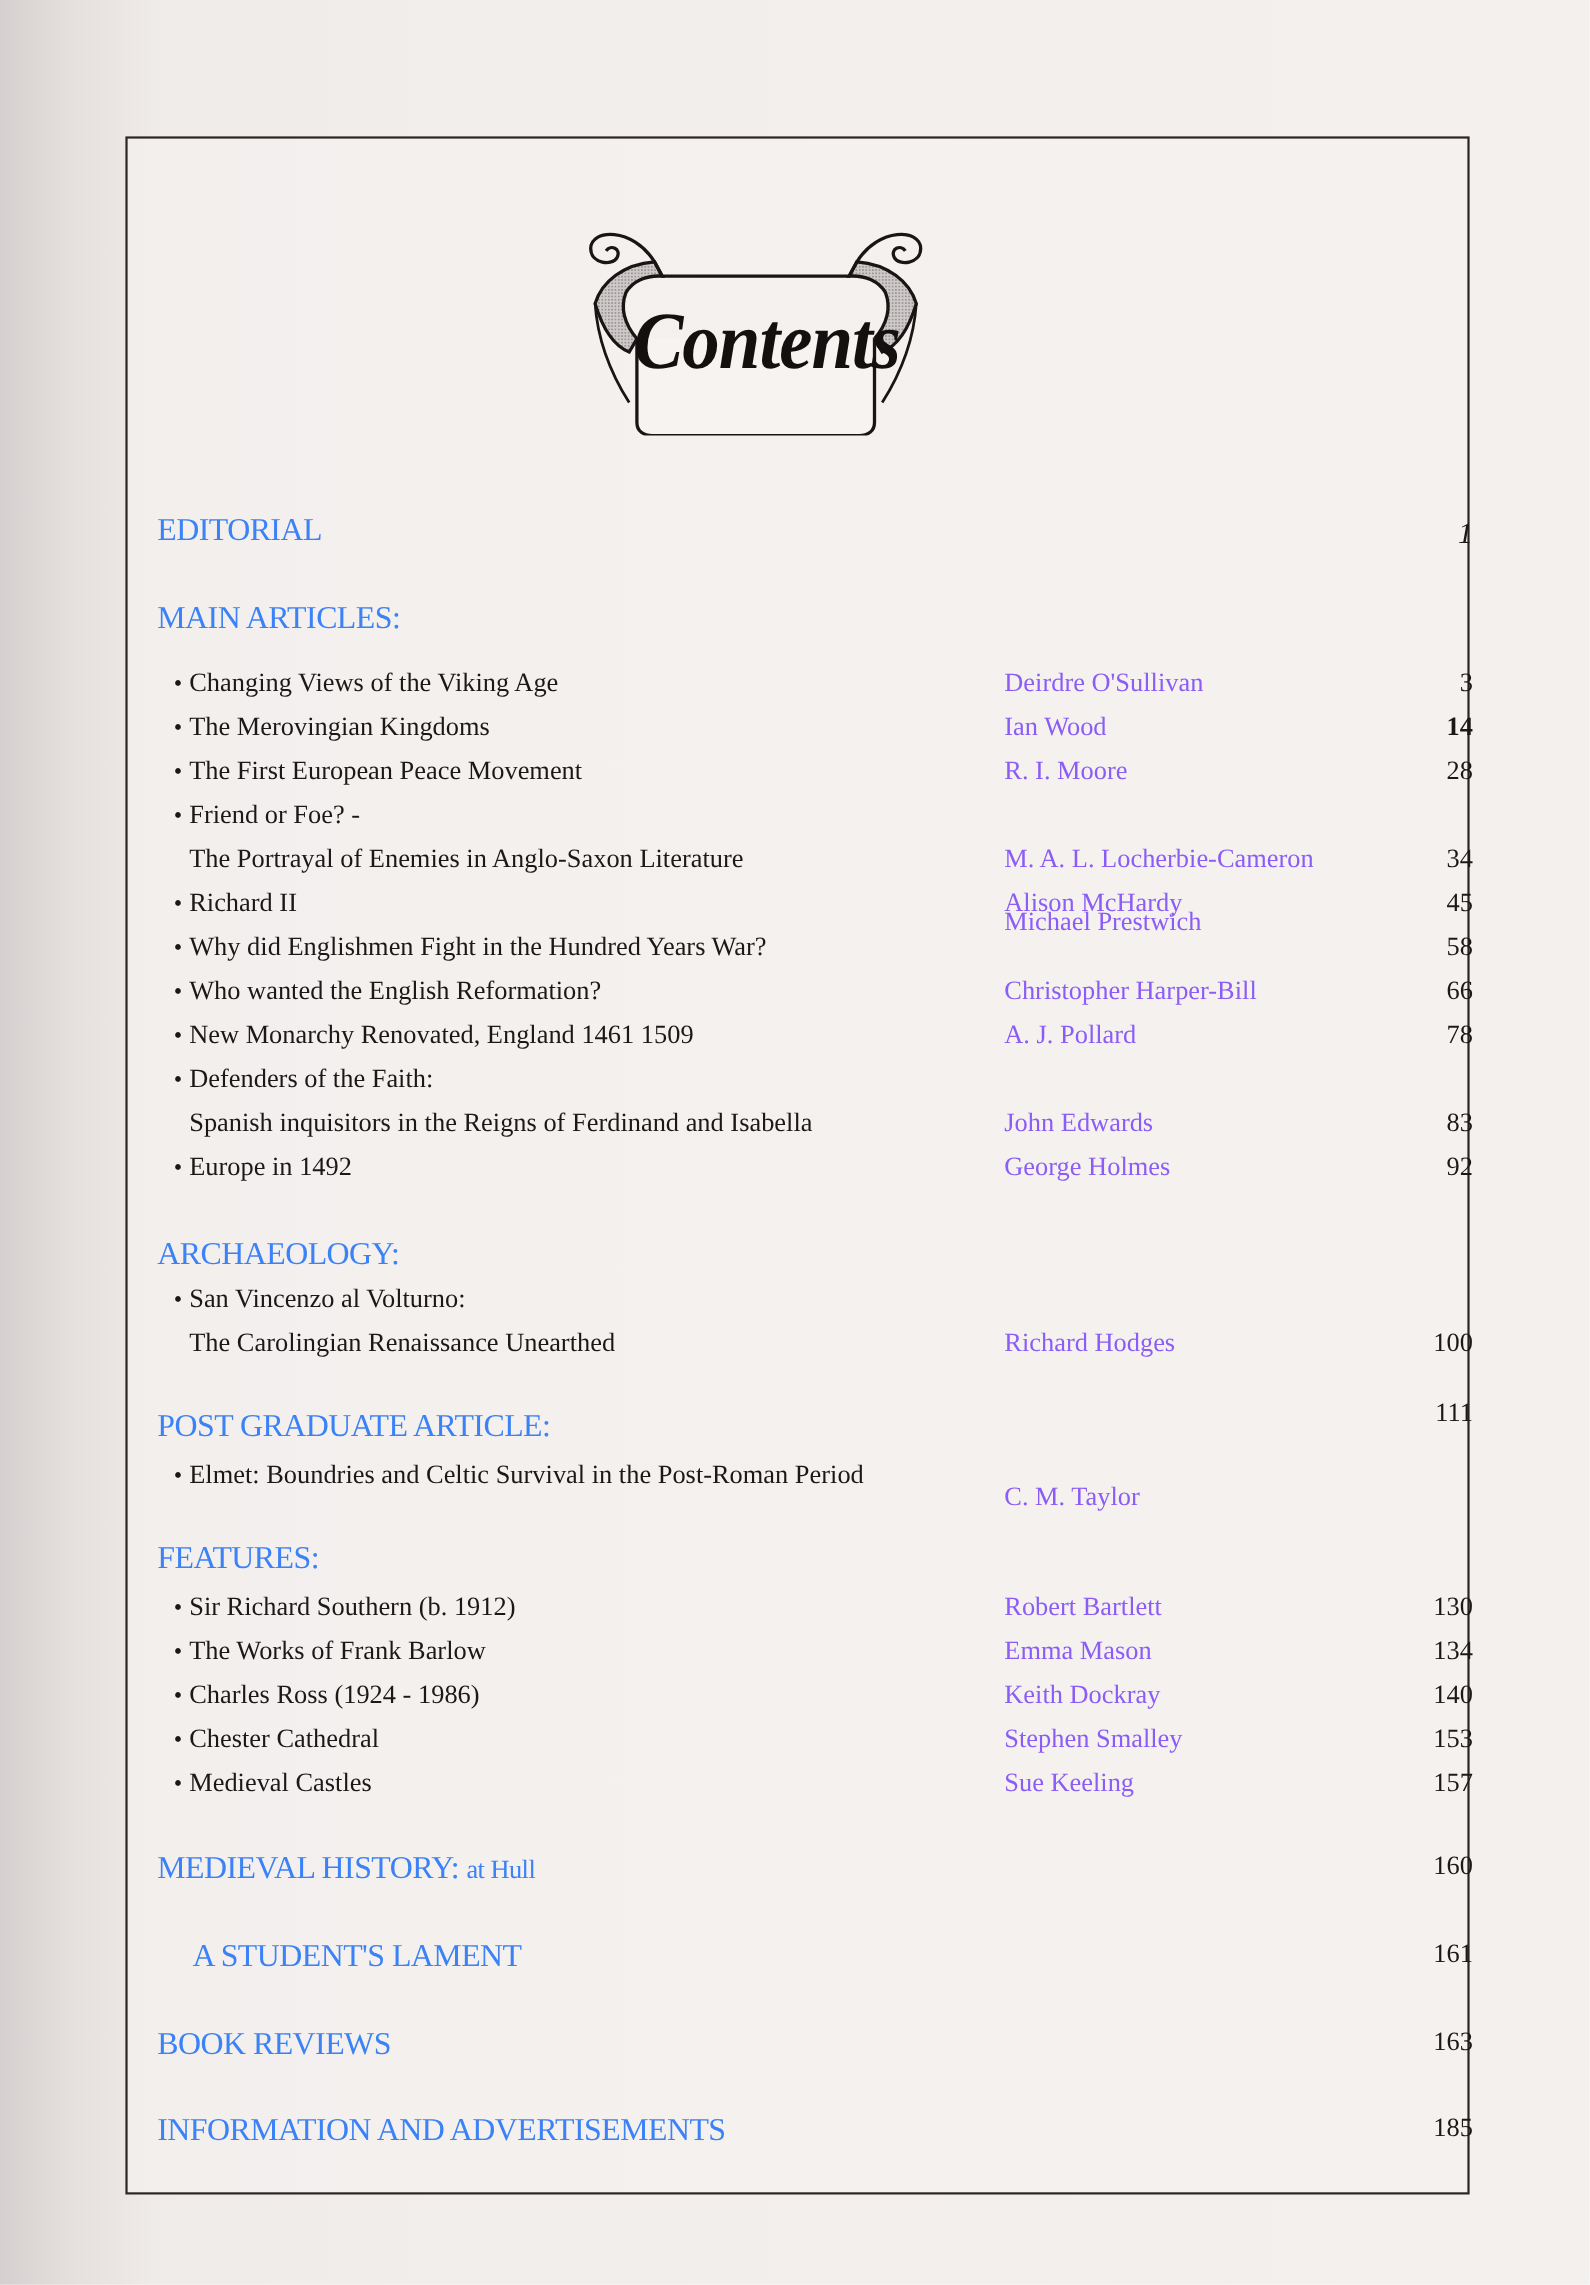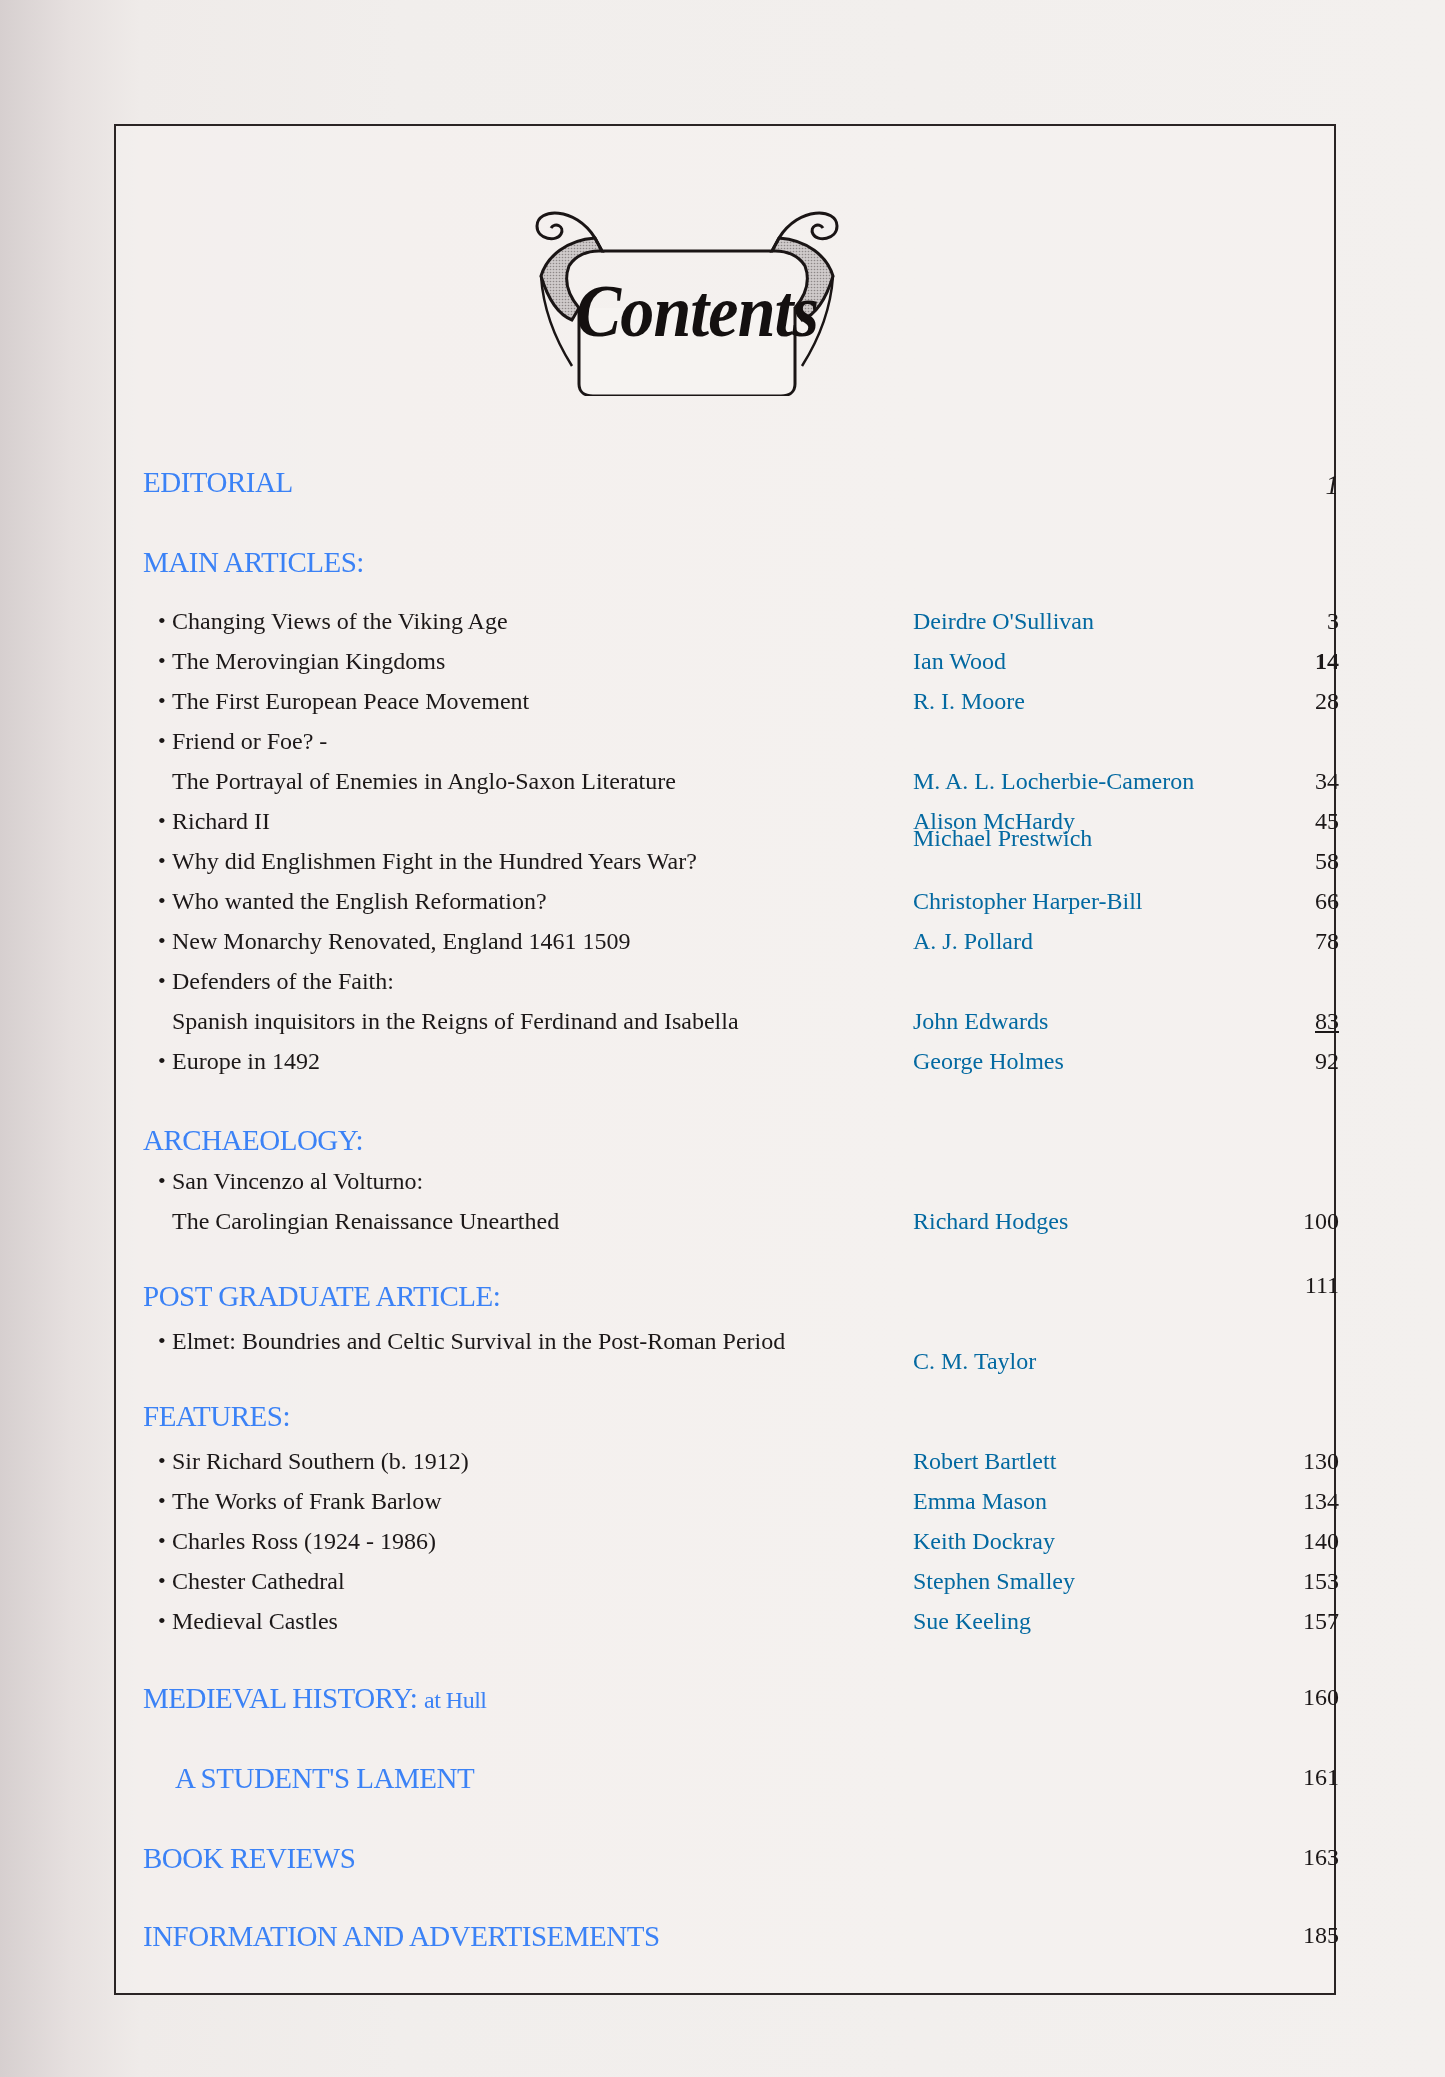--- a/index.html
+++ b/index.html
@@ -37,7 +37,7 @@
     position: absolute; left: -14px; top: 0; font-size: 22px;
   }
   .author {
-    position: absolute; left: 913px; font-size: 24px; white-space: nowrap; color: #0369a1;
+    position: absolute; left: 913px; font-size: 24px; white-space: nowrap; color: #8b5cf6;
   }
   .page {
     position: absolute; right: 106px; font-size: 24px; text-align: right; color: #1c1818;

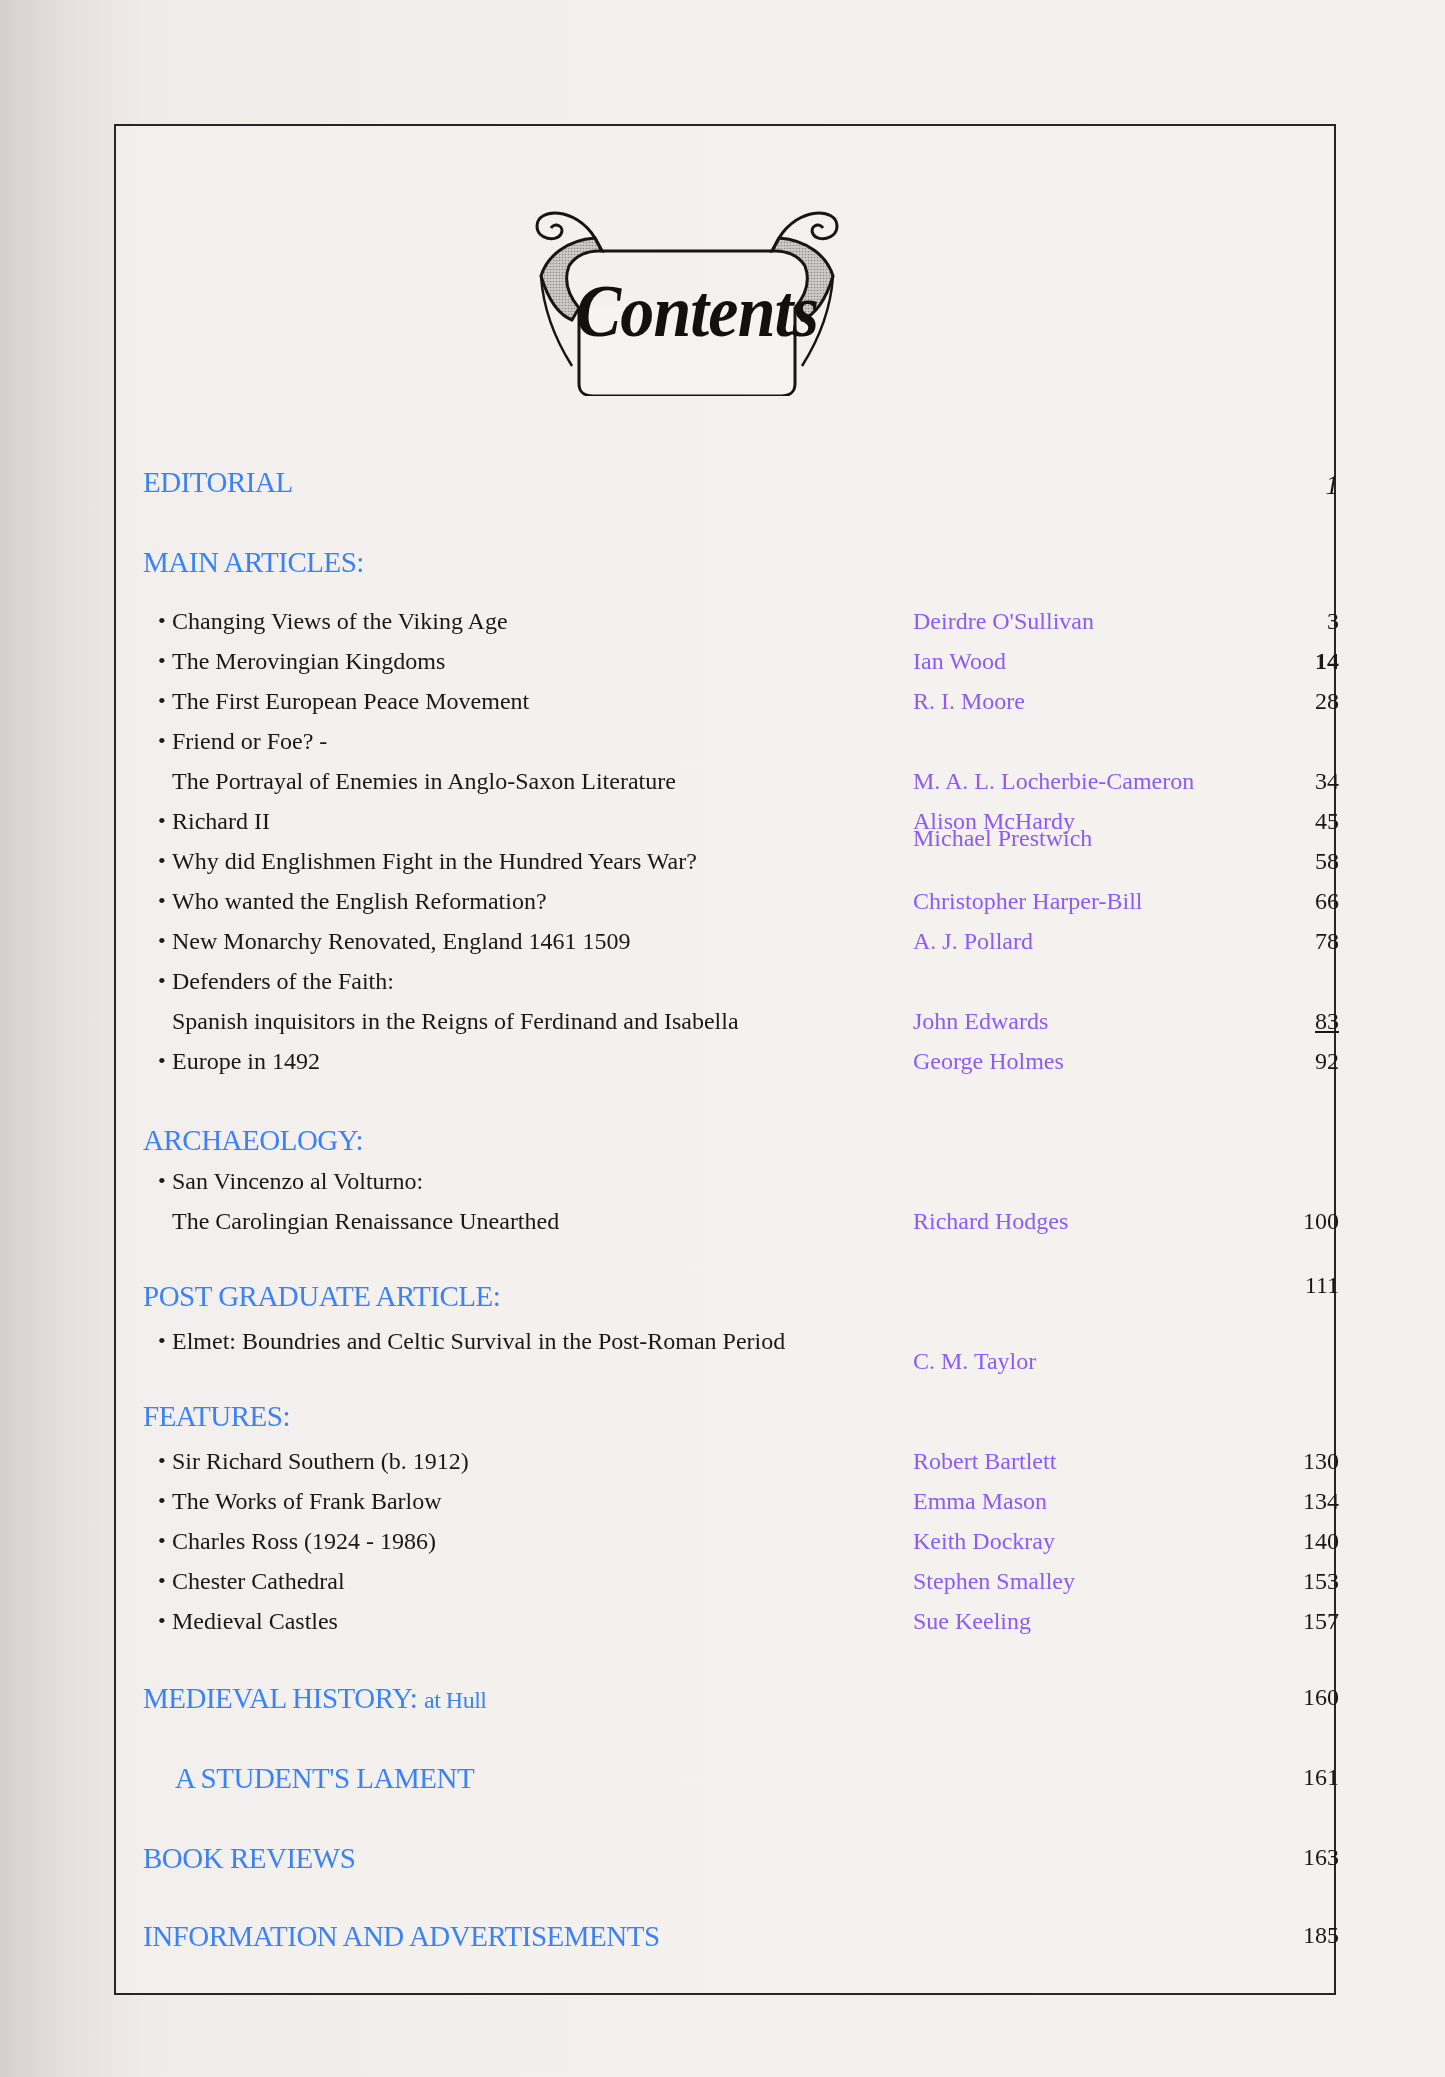--- a/index.html
+++ b/index.html
@@ -116,7 +116,7 @@
 <div class="item" style="top:968px;"><span class="bullet">•</span><span>Defenders of the Faith:</span></div>
 <div class="item" style="top:1008px;">Spanish inquisitors in the Reigns of Ferdinand and Isabella</div>
 <div class="author" style="top:1008px;">John Edwards</div>
-<div class="page" style="top:1008px;text-decoration:underline;">83</div>
+<div class="page" style="top:1008px;">83</div>
 
 <div class="item" style="top:1048px;"><span class="bullet">•</span><span>Europe in 1492</span></div>
 <div class="author" style="top:1048px;">George Holmes</div>

